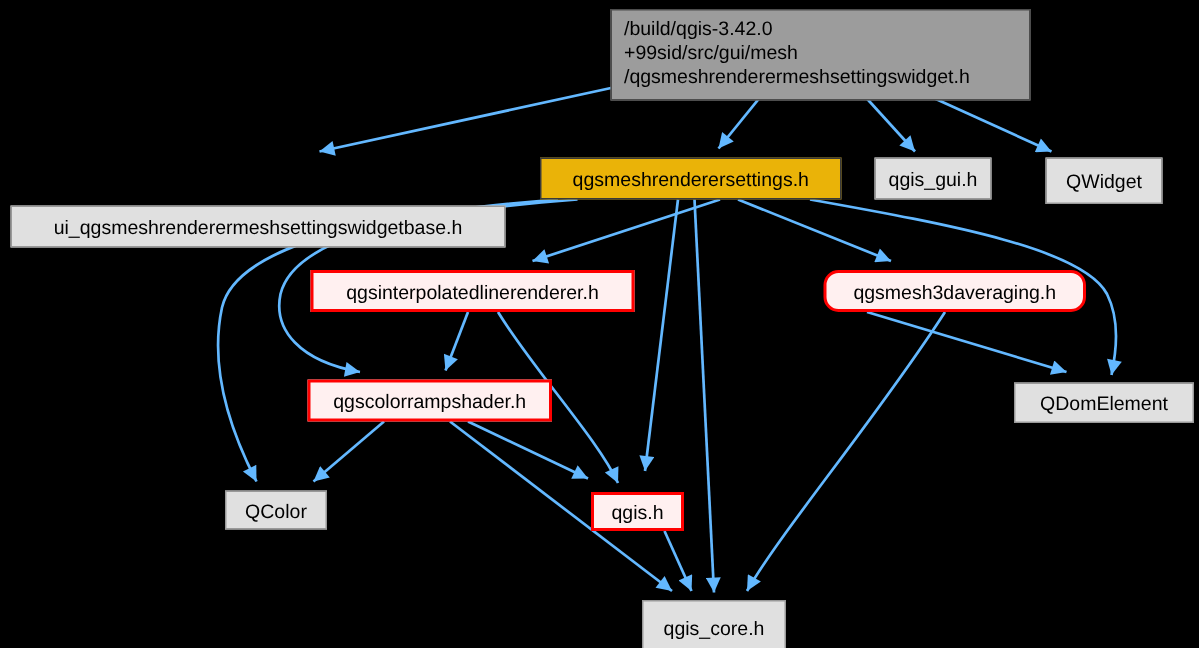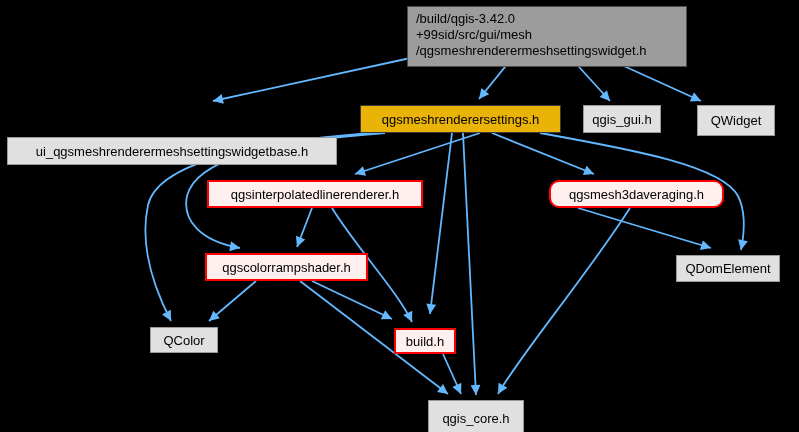--- a/index.html
+++ b/index.html
@@ -31,7 +31,7 @@
   .n-interpolated{left:207px;top:180px;width:216px;height:28px;}
   .n-mesh3d{left:549px;top:180px;width:175px;height:28px;border-radius:10px;}
   .n-colorramp{left:205px;top:253px;width:163px;height:28px;}
-  .n-qdomelement{left:676px;top:255px;width:104px;height:27px;}
+  .n-qdomelement{left:676px;top:255px;width:120px;height:27px;}
   .n-qcolor{left:150px;top:327px;width:68px;height:26px;}
   .n-qgish{left:394px;top:328px;width:62px;height:26px;}
   .n-qgiscore{left:428px;top:400px;width:96px;height:36px;}

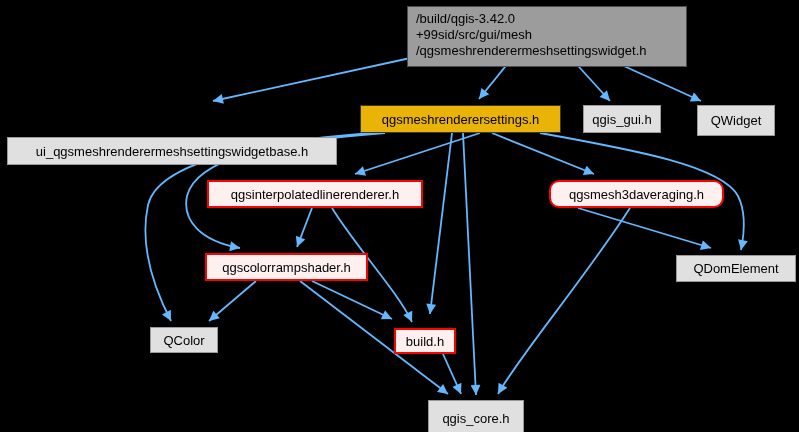--- a/index.html
+++ b/index.html
@@ -90,7 +90,7 @@
 
   <div class="node plain n-qcolor">QColor</div>
 
-  <div class="node red n-qgish">build.h</div>
+  <div class="node red n-qgish">qgis.h</div>
 
   <div class="node plain n-qgiscore">qgis_core.h</div>
 

